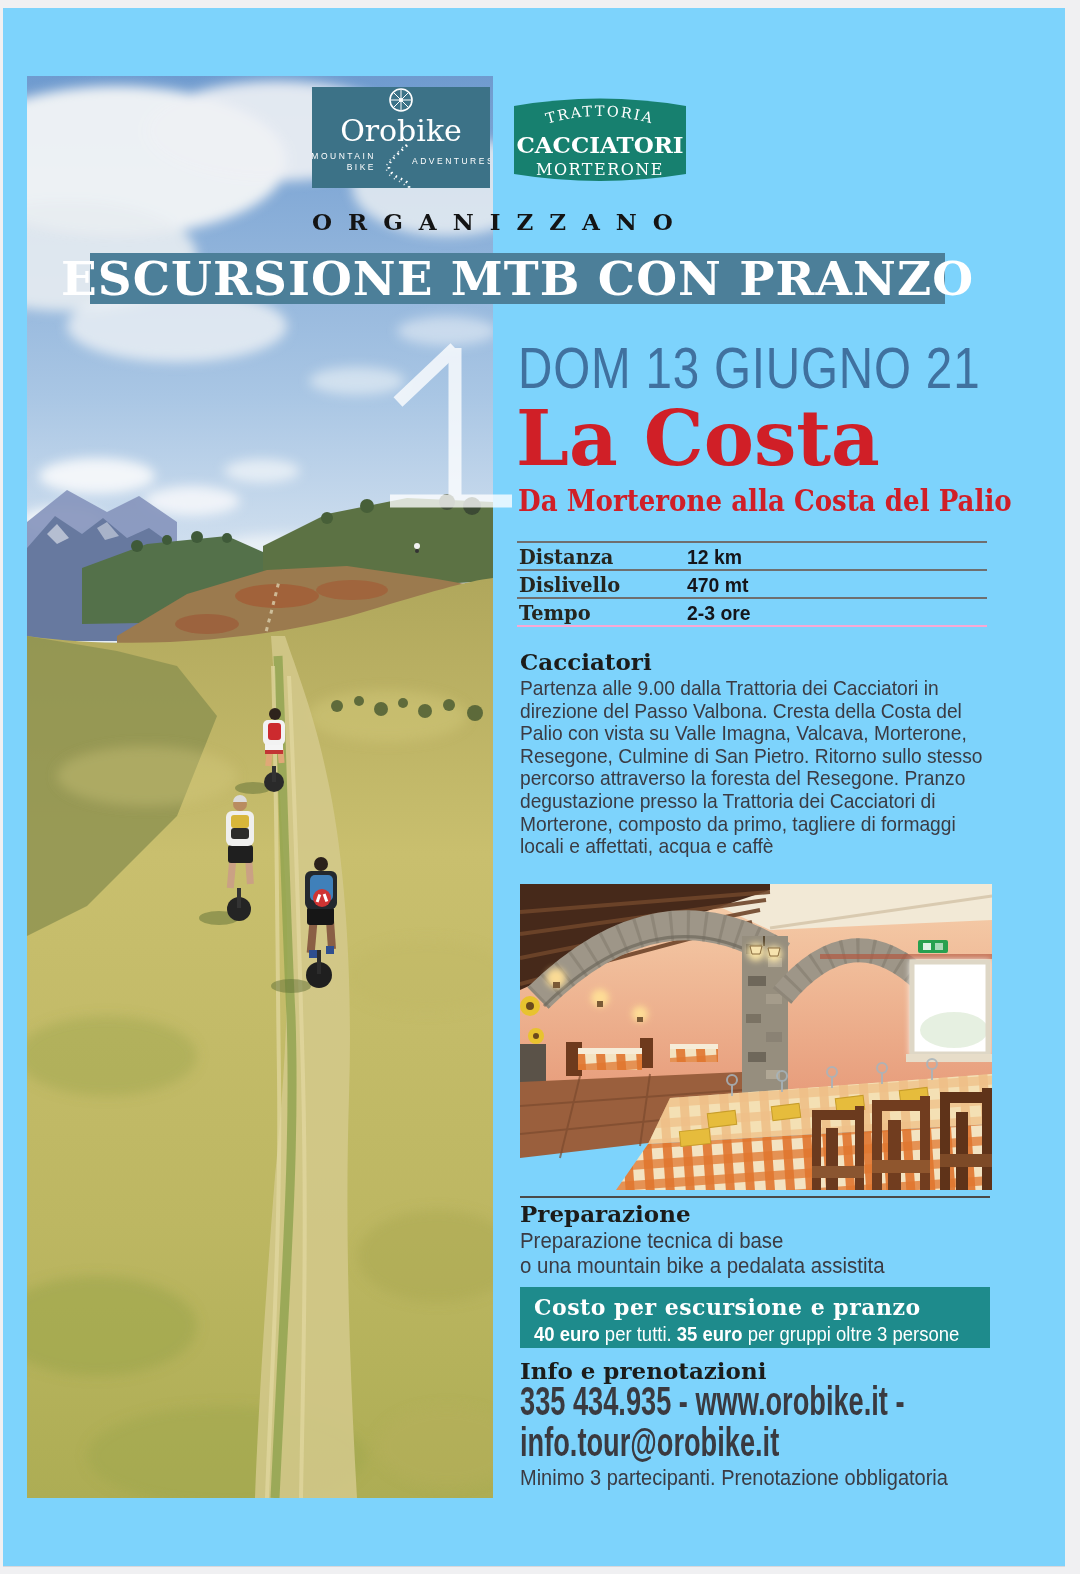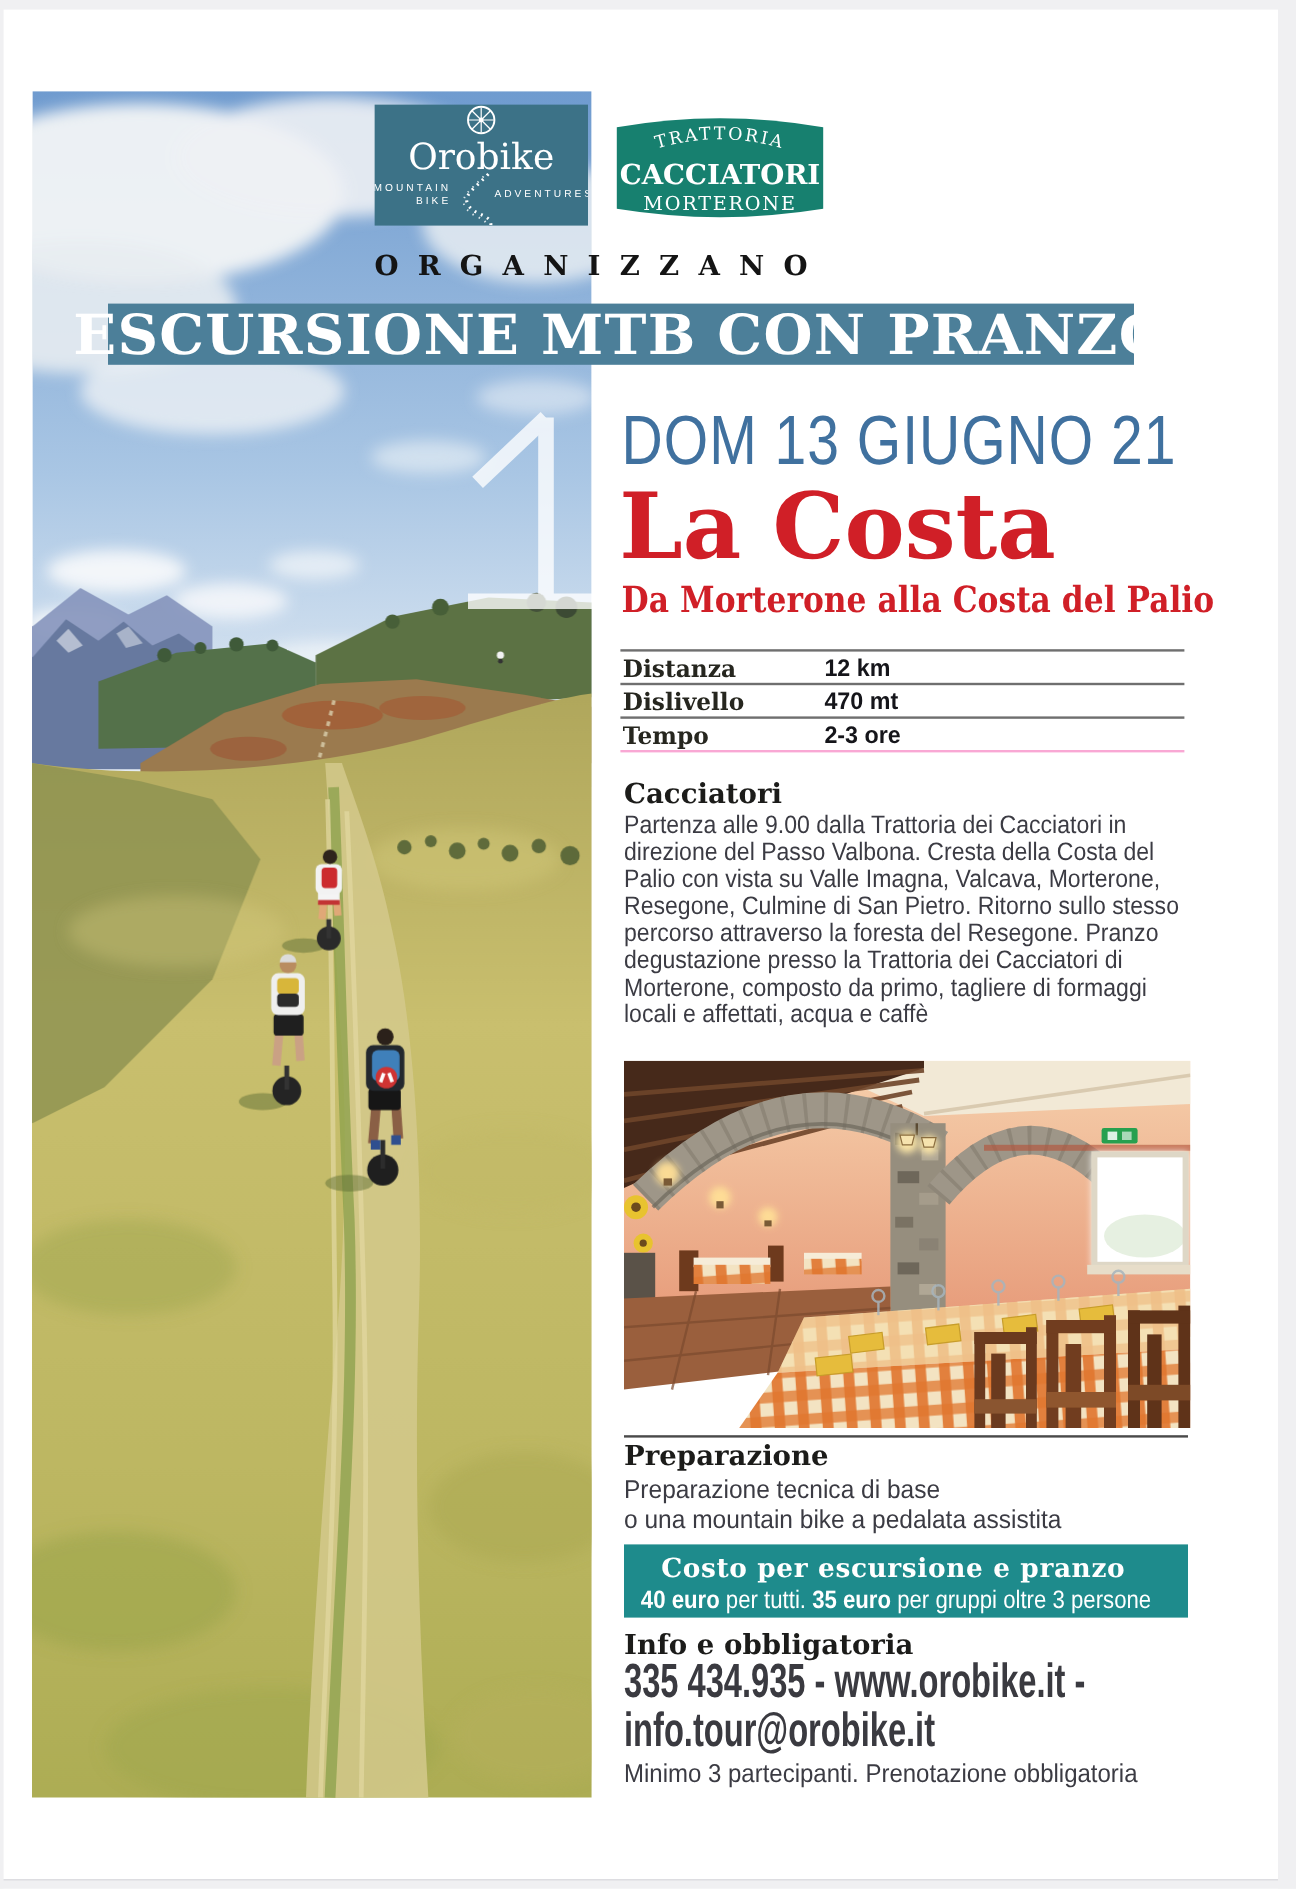--- a/index.html
+++ b/index.html
@@ -3,7 +3,7 @@
 <meta charset="utf-8">
 <style>
   html,body{margin:0;padding:0;background:#e9e9ec;}
-  #canvas{position:relative;width:1080px;height:1574px;background:#ffffff;overflow:hidden;
+  #canvas{position:relative;width:1080px;height:1574px;background:#7dd3fc;overflow:hidden;
           font-family:"Liberation Sans",sans-serif;}
   .abs{position:absolute;}
   .cx{transform-origin:0 0;}

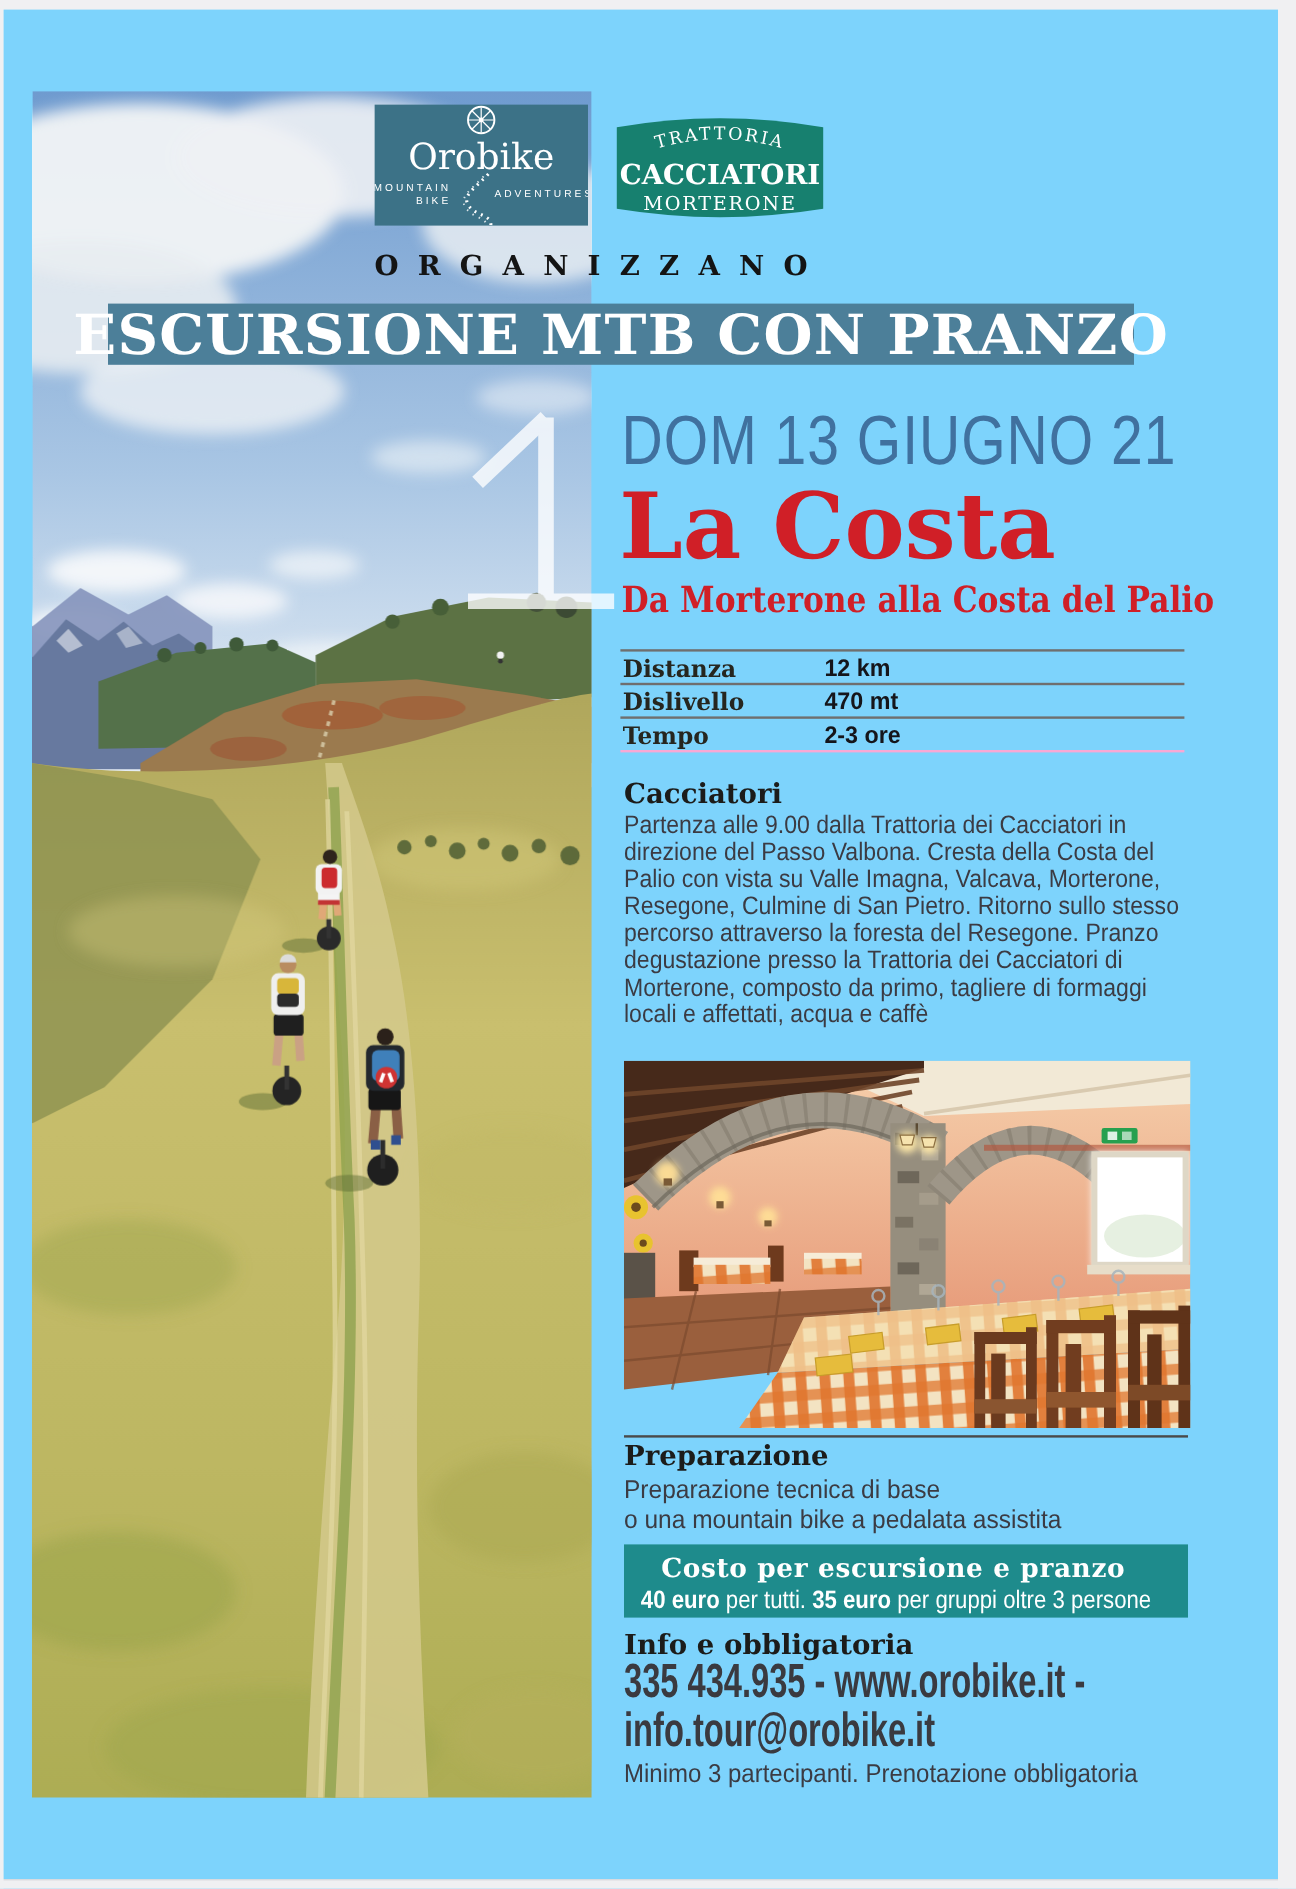--- a/index.html
+++ b/index.html
@@ -35,7 +35,7 @@
   .divider{left:520px;top:1196px;width:470px;height:0;border-top:2px solid #4a4a4a;}
   .price{left:520px;top:1287px;width:470px;height:61px;background:#1e8b8c;z-index:5;
     padding:7px 0 0 14px;box-sizing:border-box;}
-  .price .l1{font-family:"DejaVu Serif",serif;font-weight:bold;font-size:22px;color:#fff;letter-spacing:.5px;margin-left:17px;}
+  .price .l1{font-family:"DejaVu Serif",serif;font-weight:bold;font-size:22px;color:#fff;letter-spacing:.5px;}
   .price .l2{margin-top:2px;width:502px;font-size:21px;color:#fff;white-space:nowrap;
     transform:scaleX(.88);transform-origin:0 0;}
   .price .bseg{font-weight:bold;}

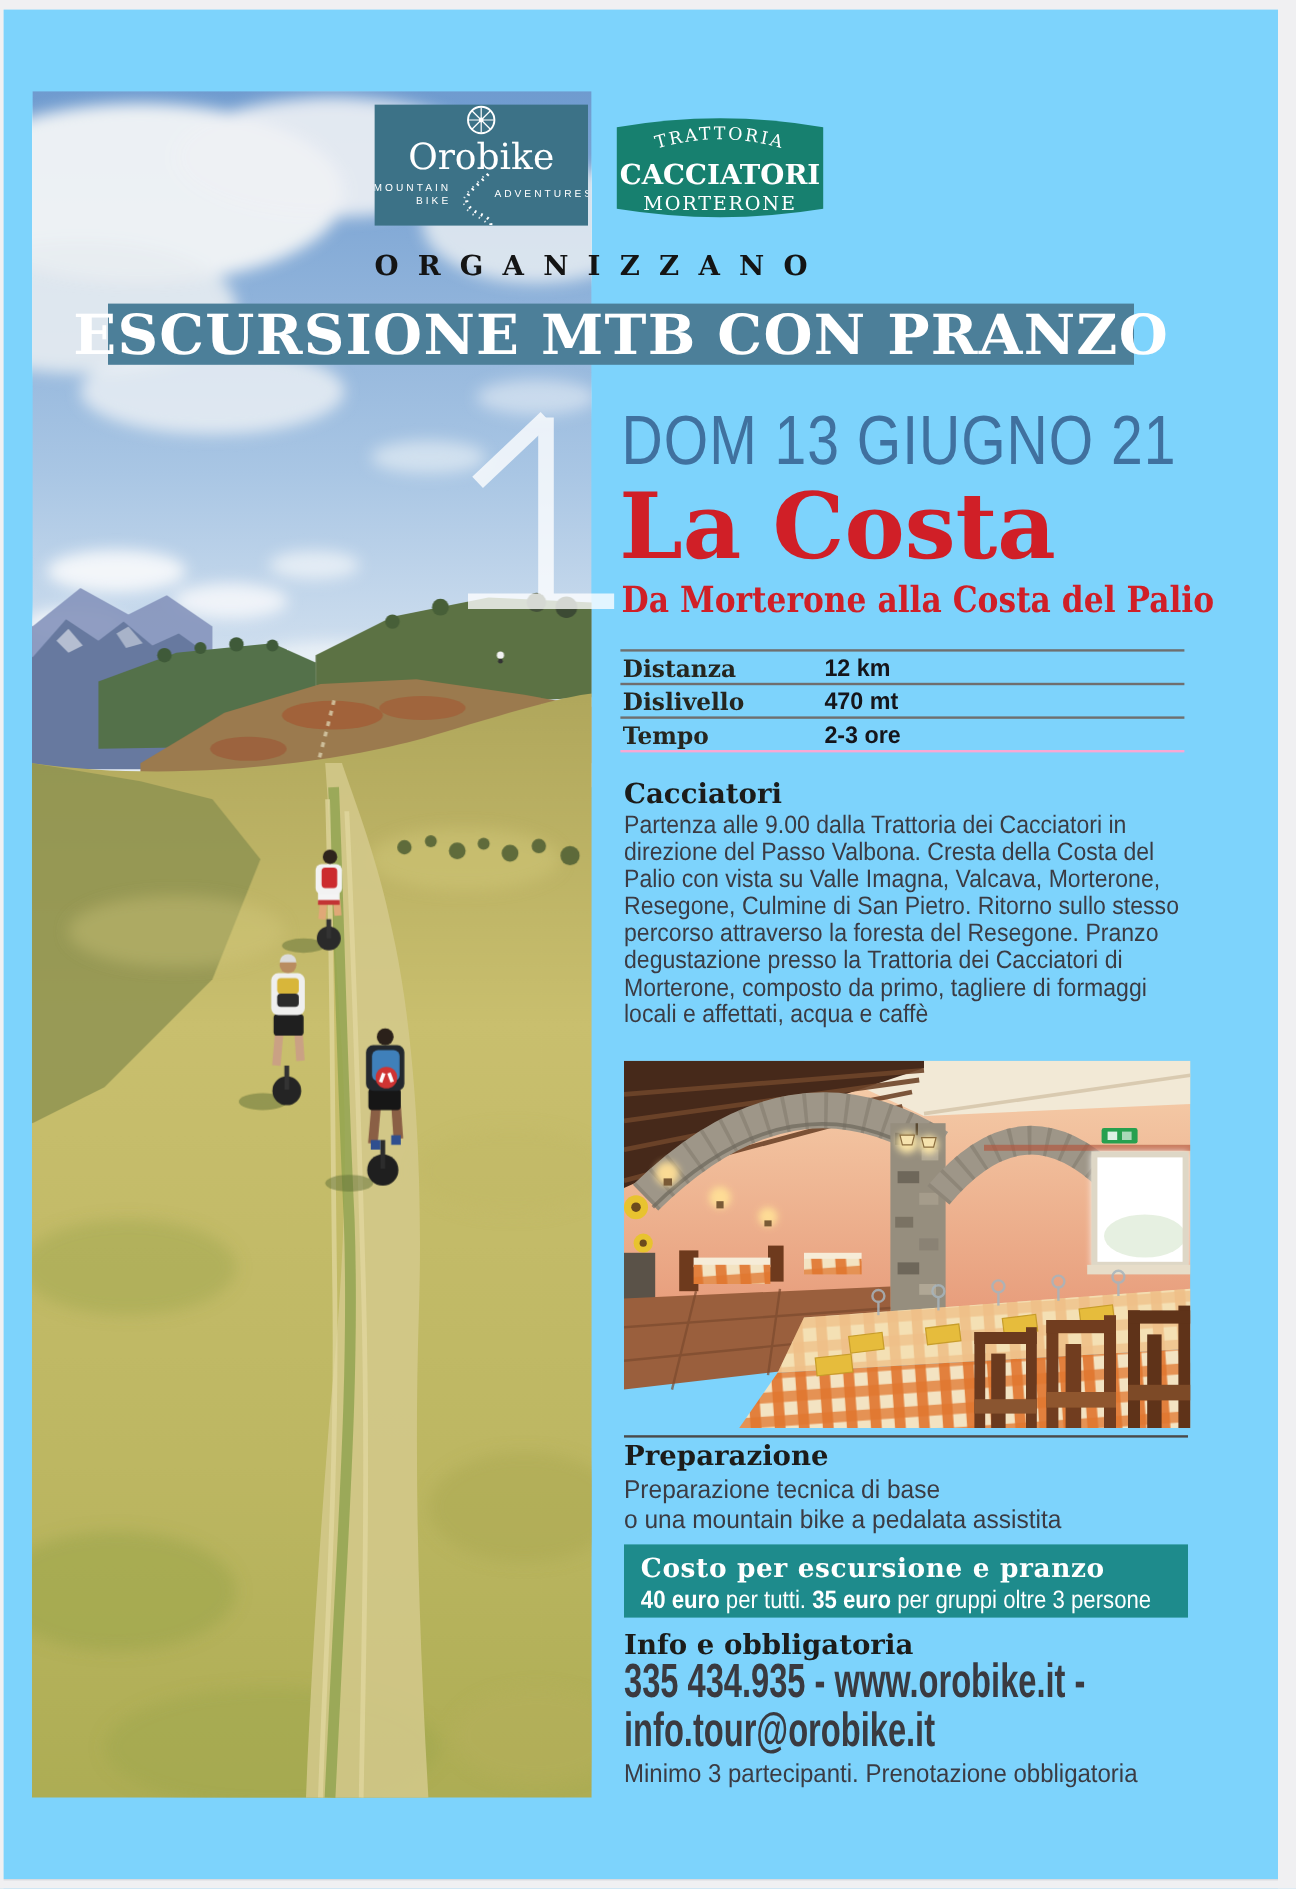--- a/index.html
+++ b/index.html
@@ -420,7 +420,7 @@
     <div class="l2"><span class="bseg">40 euro</span><span> per tutti. </span><span class="bseg">35 euro</span><span> per gruppi oltre 3 persone</span></div>
   </div>
 
-  <div class="abs h2" style="left:520px;top:1357px;">Info e obbligatoria</div>
+  <div class="abs h2" style="left:520px;top:1357px;">Info e prenotazioni</div>
   <div class="abs contact-line">335 434.935 - www.orobike.it - info.tour@orobike.it</div>
   <div class="abs note">Minimo 3 partecipanti. Prenotazione obbligatoria</div>
 

